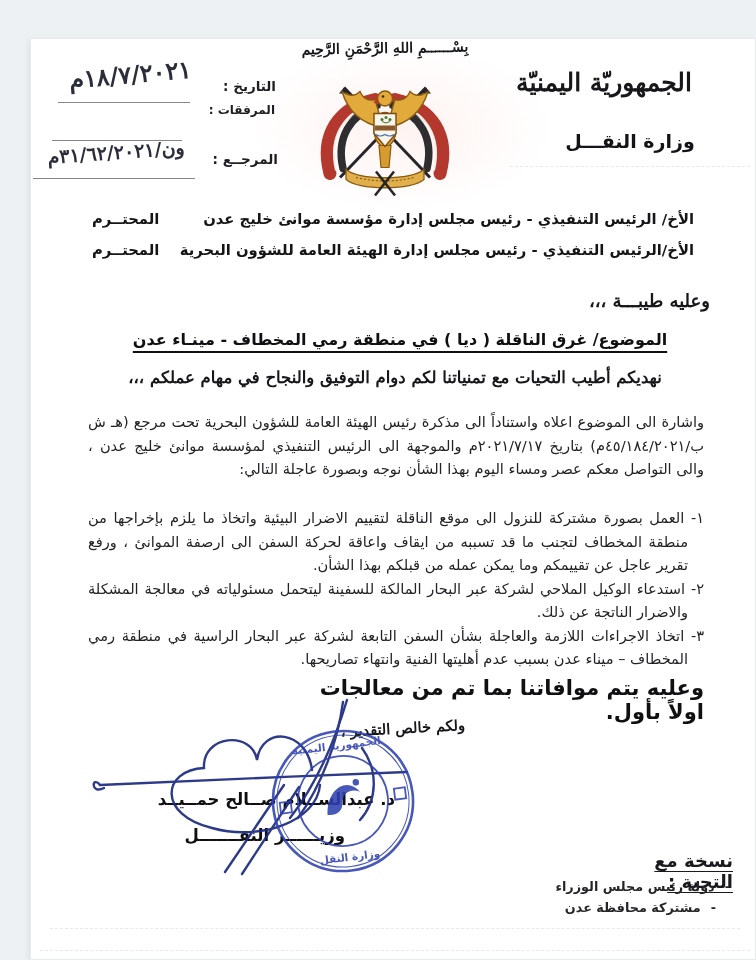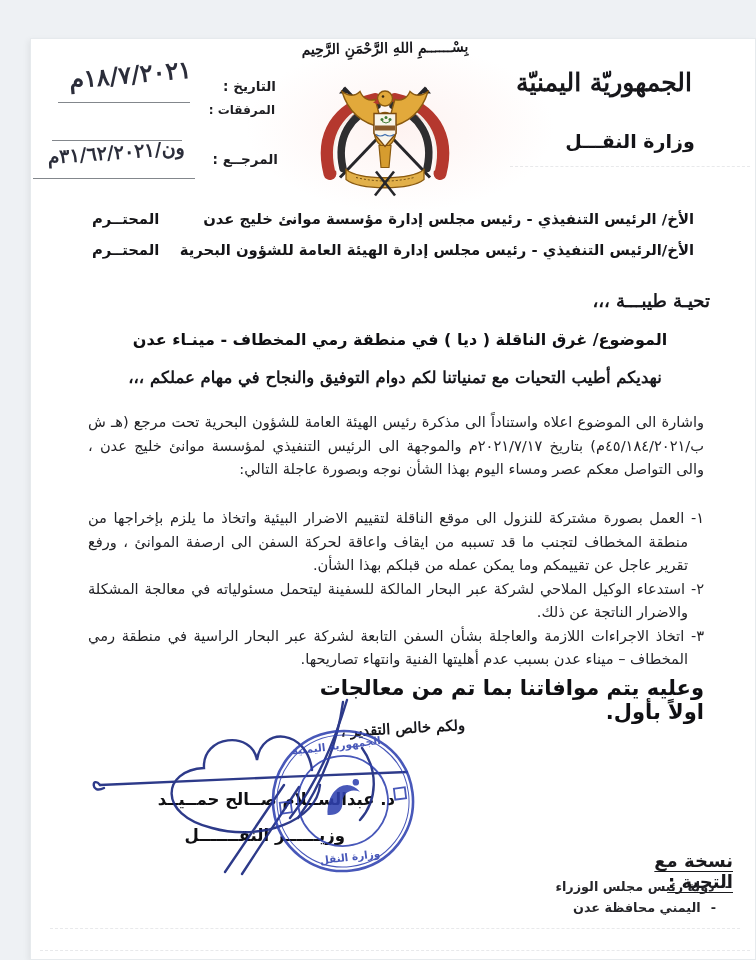--- a/index.html
+++ b/index.html
@@ -104,7 +104,7 @@
       <span>المحتــرم</span>
     </div>
 
-    <div class="abs callig" style="left:520px; top:252px; width:160px; font-size:18px;">تحيـة طيبـــة ،،،</div>
+    <div class="abs callig" style="left:520px; top:252px; width:160px; font-size:18px;">وعليه طيبـــة ،،،</div>
 
     <div class="abs bold center subject" style="left:75px; top:292px; width:590px; font-size:16px; color:#101013;">الموضوع/ غرق الناقلة ( ديا ) في منطقة رمي المخطاف - مينـاء عدن</div>
 

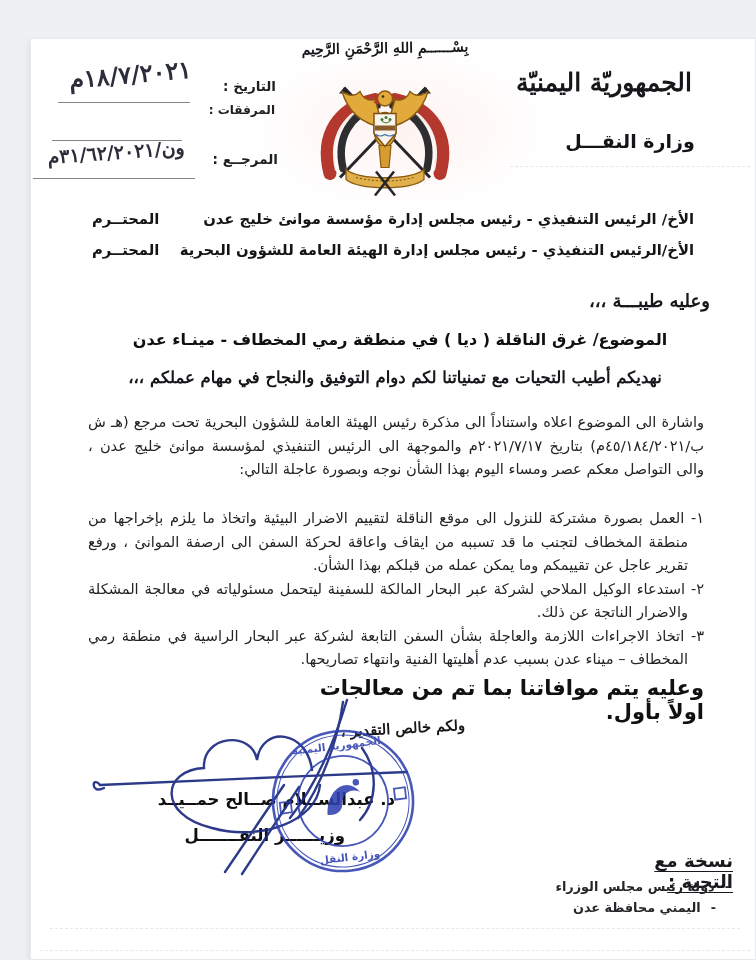--- a/index.html
+++ b/index.html
@@ -23,7 +23,7 @@
   .body-text { font-size:14.6px; line-height:23.5px; color:#232327; }
   .uline { border-bottom:1.4px solid #83878c; height:1px; }
   .row { display:flex; justify-content:space-between; align-items:baseline; }
-  .subject { text-underline-offset:6px; text-decoration-thickness:1.5px; }
+  .subject { text-decoration:underline; text-underline-offset:6px; text-decoration-thickness:1.5px; }
   .hang { padding-right:16px; text-indent:-16px; }
   .scanline { border-top:1px dashed rgba(90,100,110,.14); }
   .cc-item { display:flex; gap:10px; font-weight:bold; font-size:12.8px; color:#26262a; line-height:21px; }

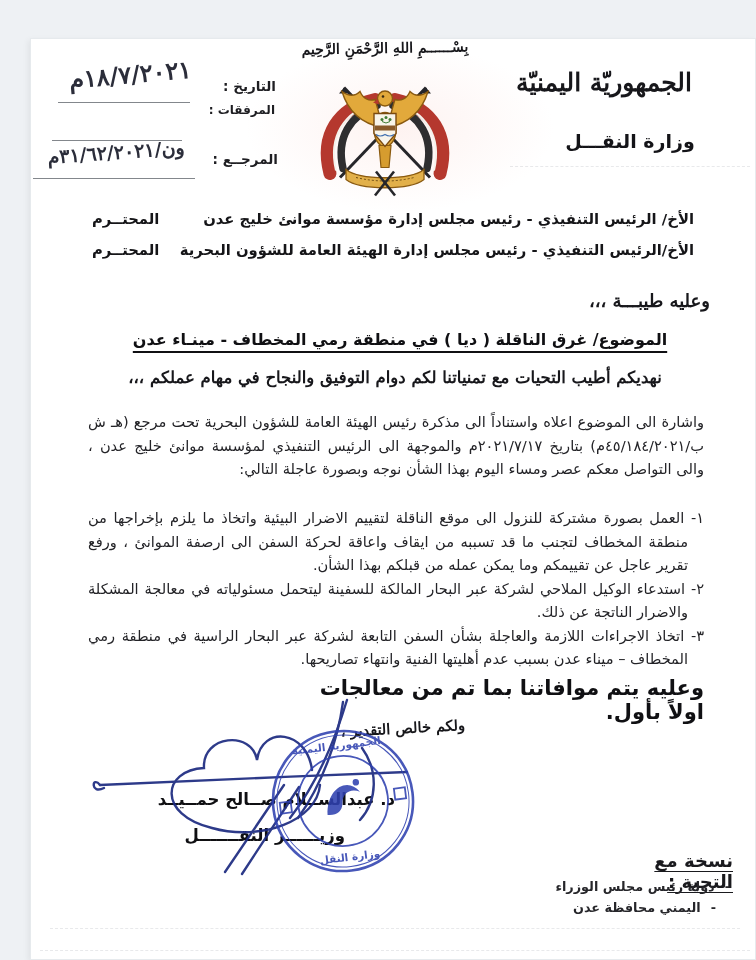--- a/index.html
+++ b/index.html
@@ -162,7 +162,7 @@
       </div>
       <div class="cc-item" style="padding-right:14px;">
         <span>-</span>
-        <span>اليمني محافظة عدن</span>
+        <span>مشتركة محافظة عدن</span>
       </div>
     </div>
 

